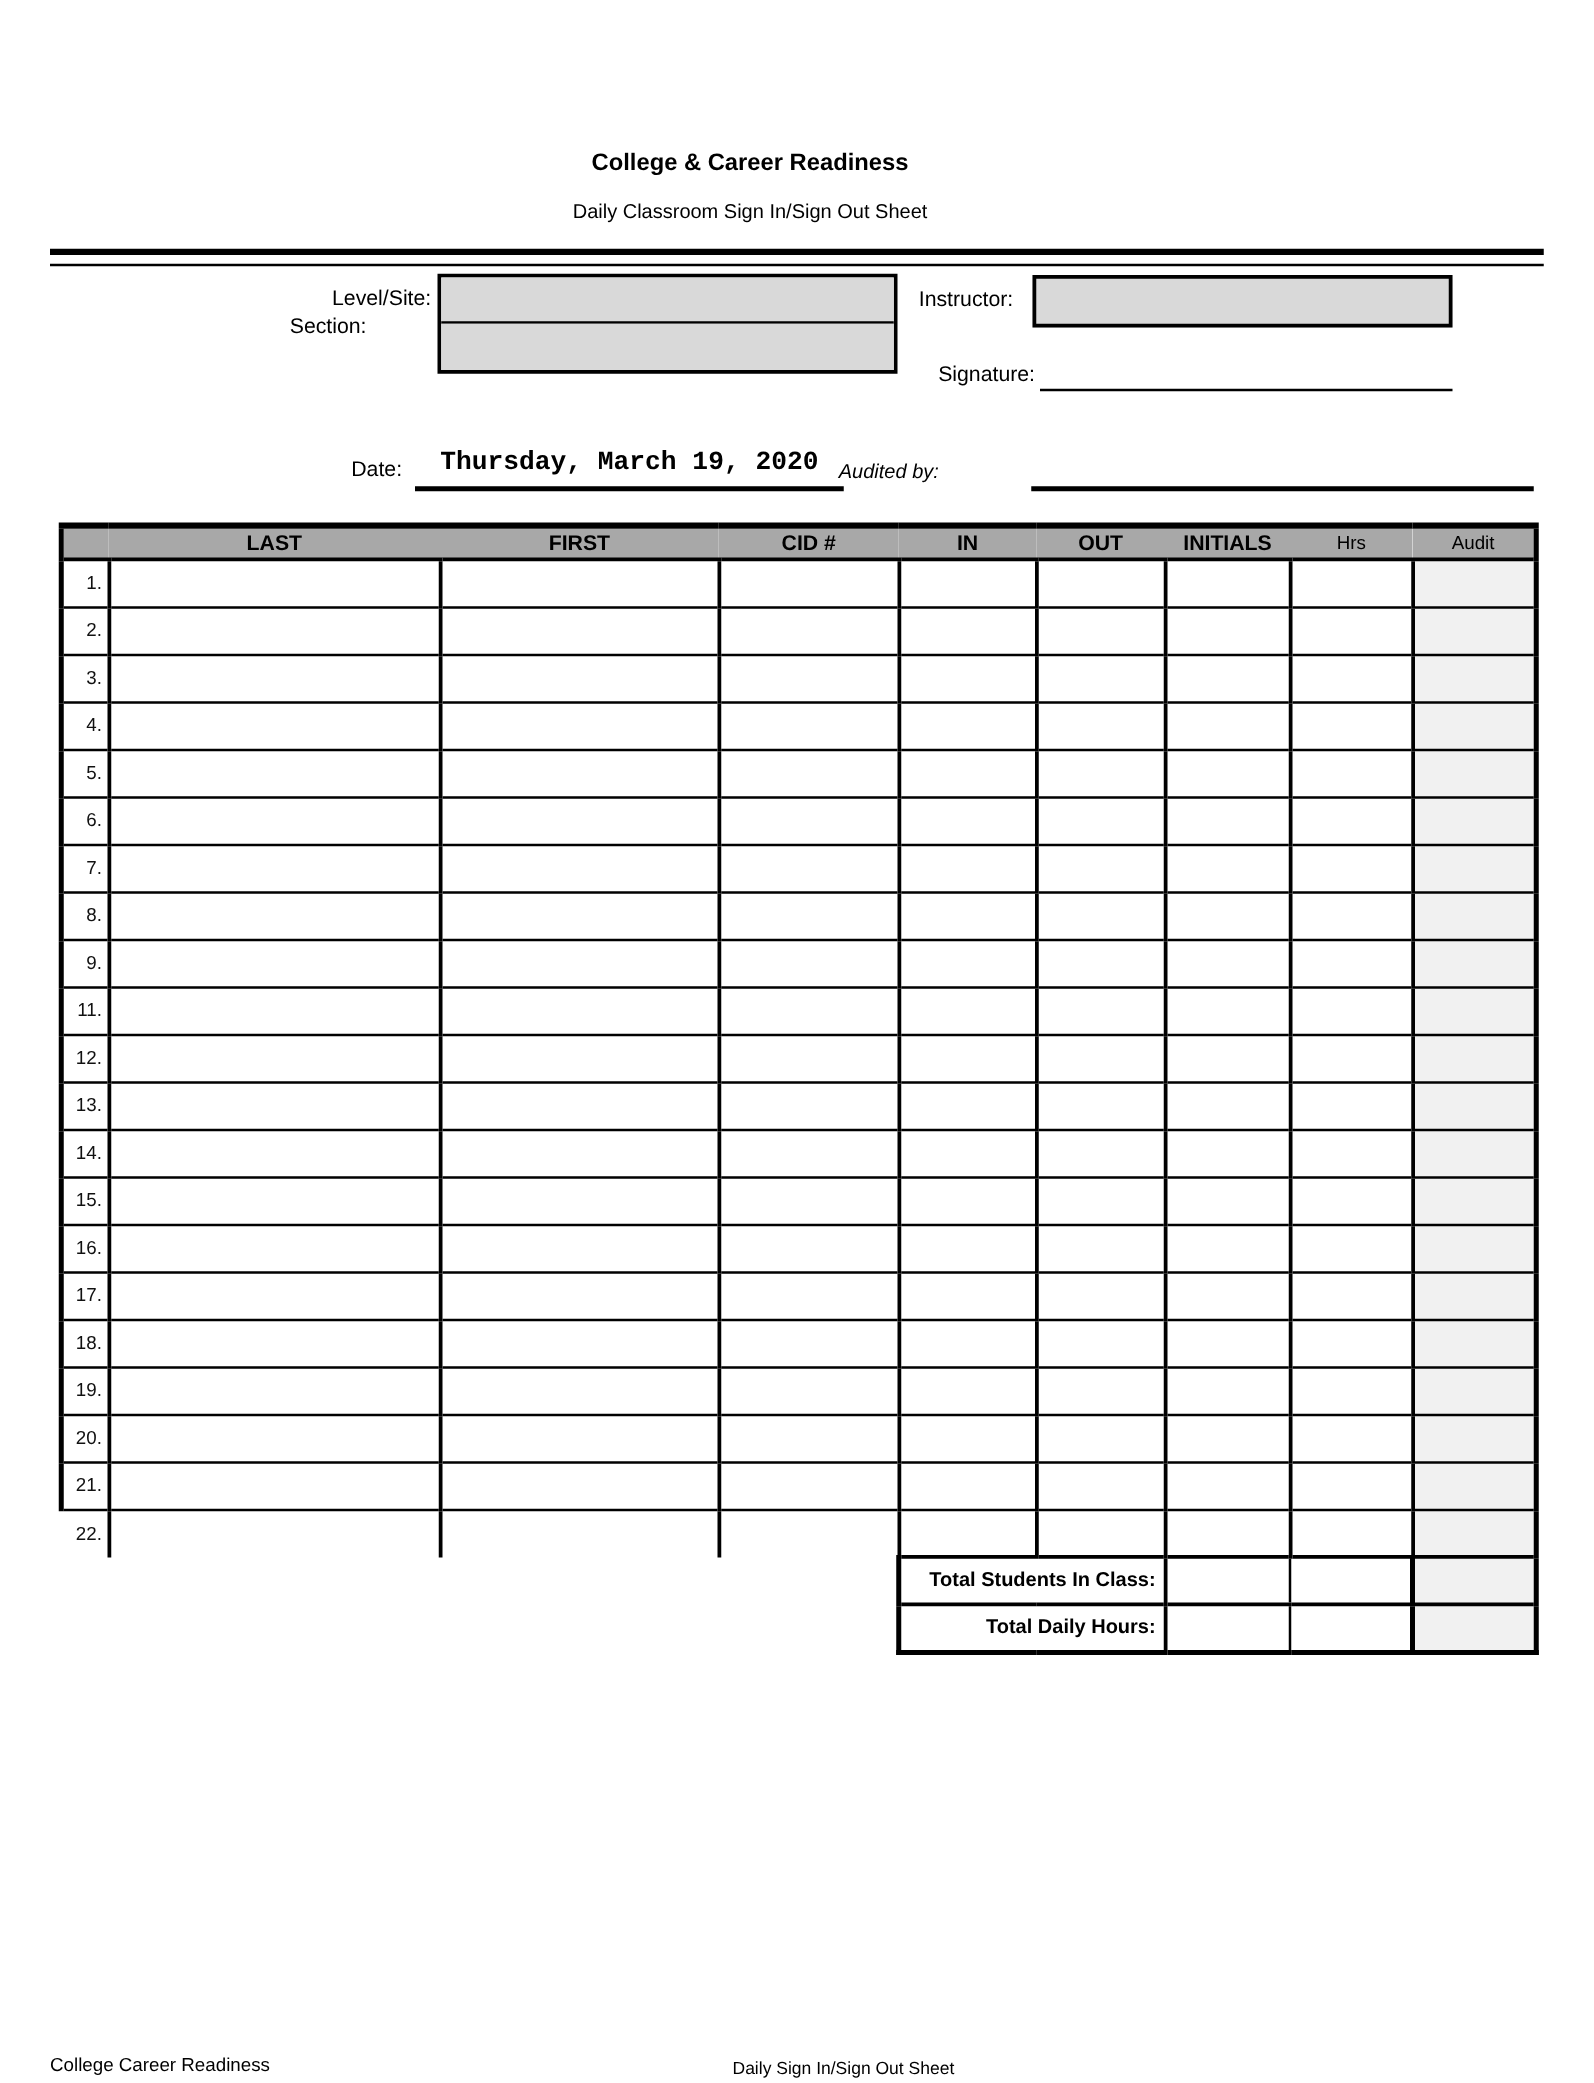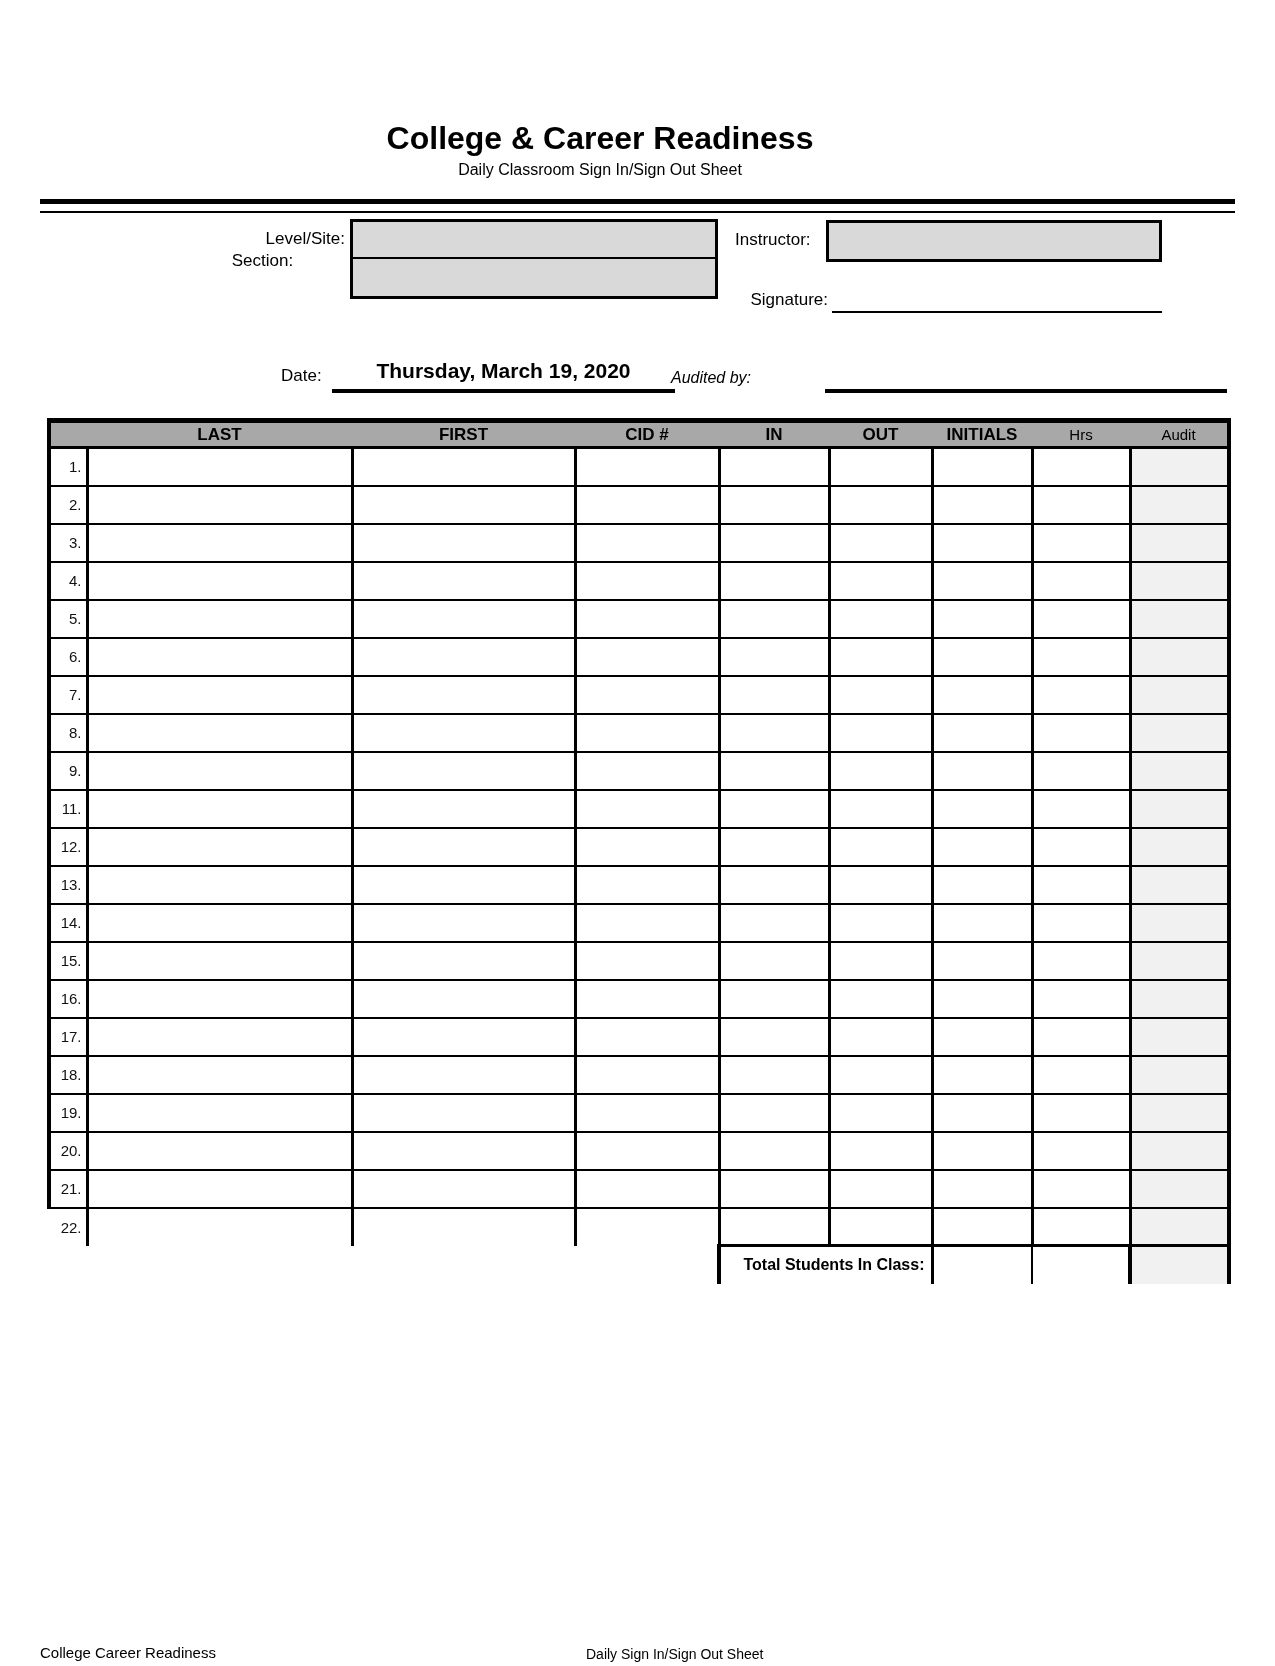--- a/index.html
+++ b/index.html
@@ -17,7 +17,7 @@
   .abs{position:absolute;}
 
   
-  .title{left:40px;top:120px;width:1120px;text-align:center;font-size:32px;font-weight:bold;}
+  .title{left:40px;top:120px;width:1120px;text-align:center;font-size:19px;font-weight:bold;}
   .subtitle{left:40px;top:161px;width:1120px;text-align:center;font-size:16px;font-weight:normal;}
   .double-rule{left:40px;top:199px;width:1195px;height:14px;border-top:5px solid var(--ink);border-bottom:2px solid var(--ink);}
 

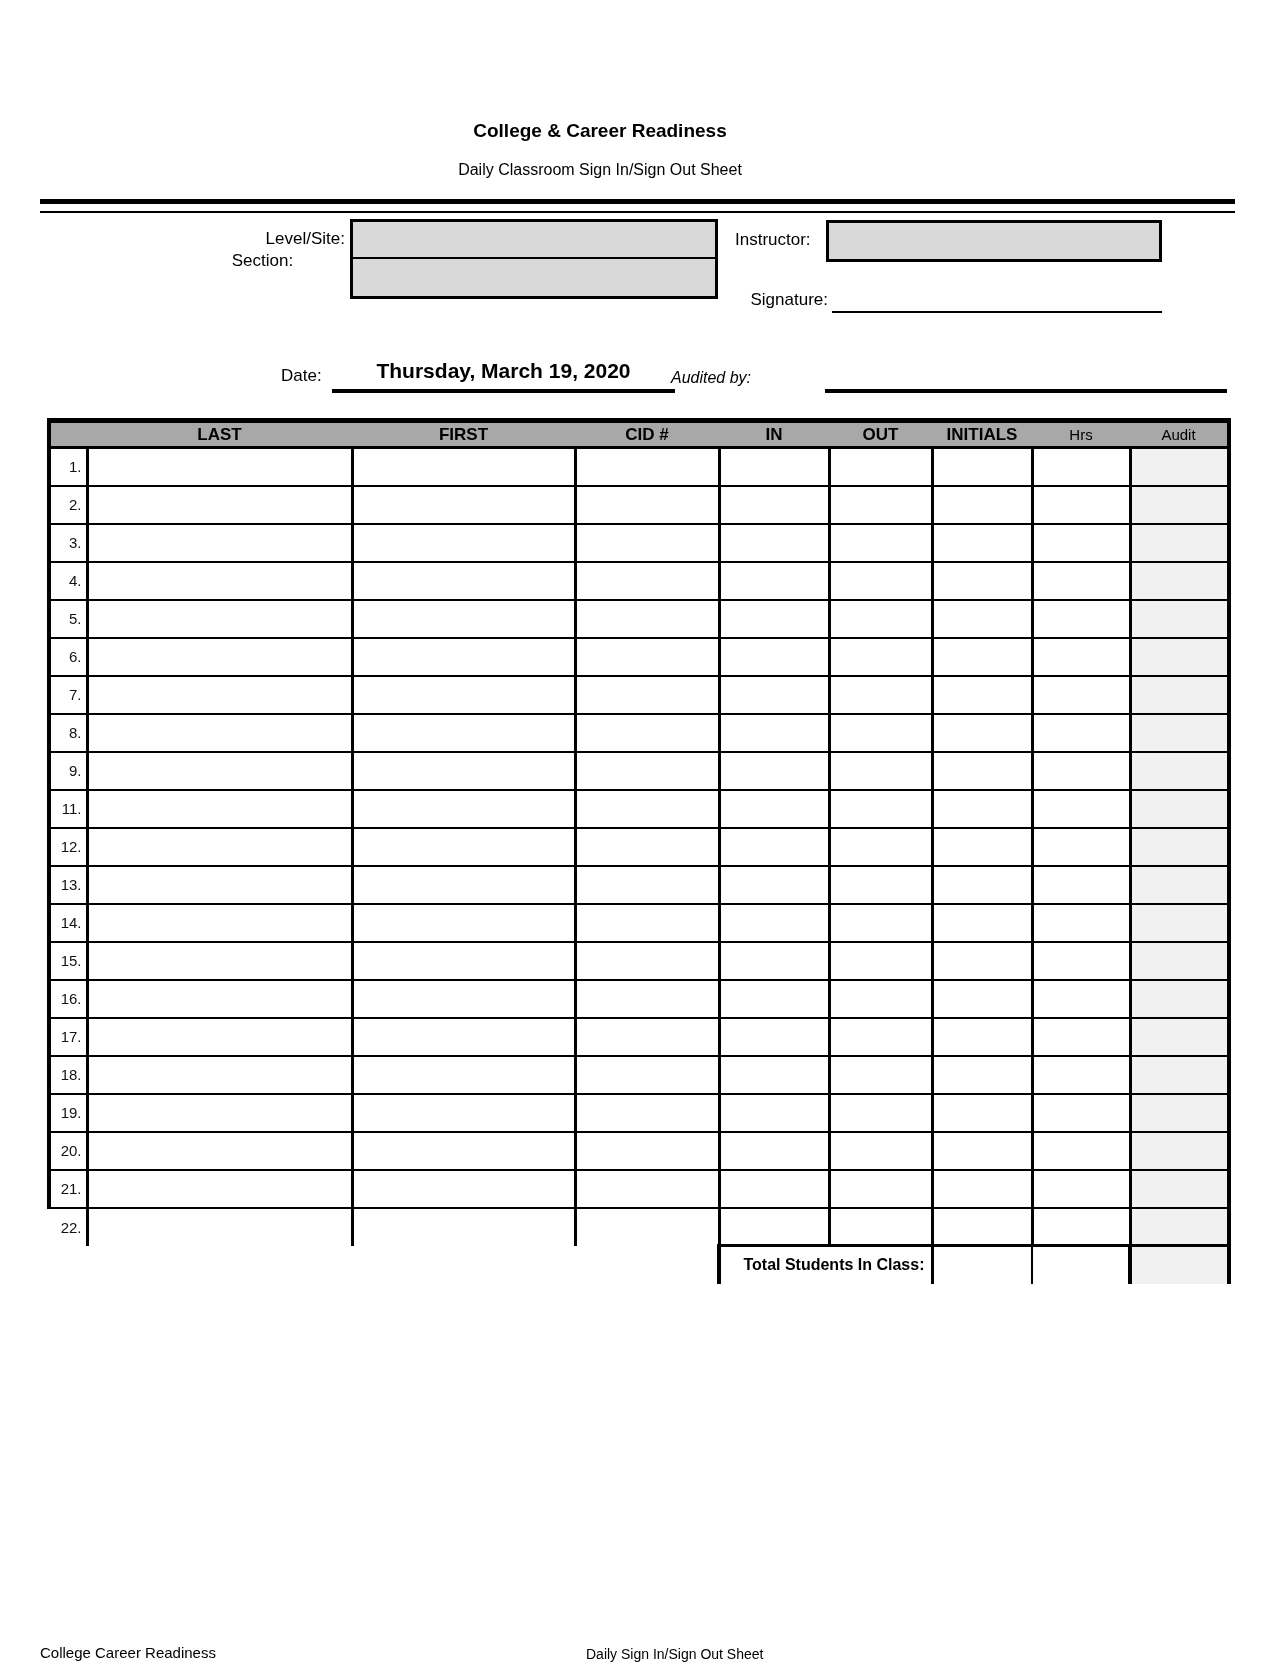--- a/index.html
+++ b/index.html
@@ -40,7 +40,7 @@
   .sig-line{left:832px;top:311px;width:330px;height:2px;background:var(--ink);}
   .date-line{left:332px;top:389px;width:343px;height:4px;background:var(--ink);}
   .audited-line{left:825px;top:389px;width:402px;height:4px;background:var(--ink);}
-  .date-value{left:332px;top:359px;width:343px;text-align:center;font-size:21px;font-weight:bold;}
+  .date-value{left:332px;top:359px;width:343px;text-align:center;font-size:21px;font-weight:bold;font-family:Liberation Mono, monospace;}
 
   
   .sheet{left:47px;top:418px;}

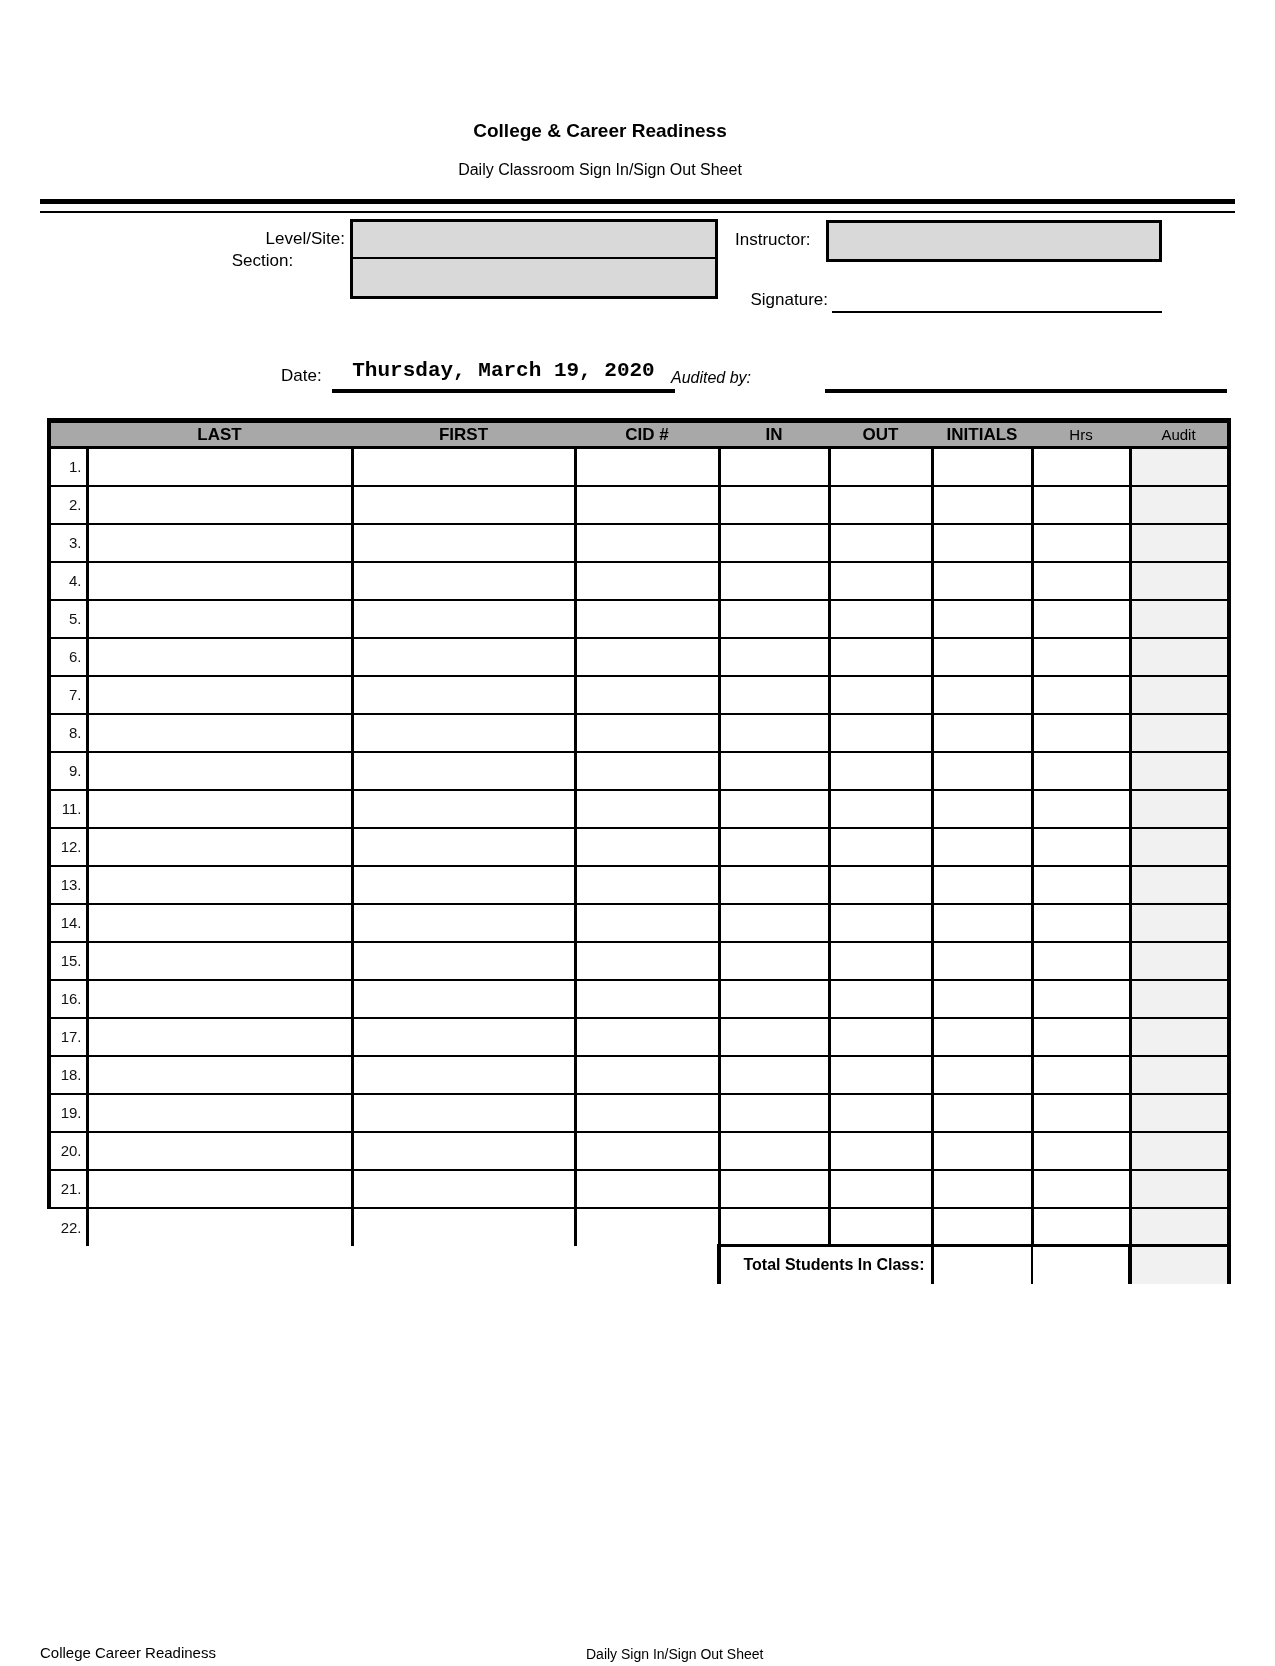--- a/index.html
+++ b/index.html
@@ -376,6 +376,13 @@
         <td class="t-val2"></td>
         <td class="t-audit"></td>
       </tr>
+      <tr class="totals-last">
+        <td class="t-fill" colspan="4"></td>
+        <td class="t-label" colspan="2">Total Daily Hours:</td>
+        <td class="t-val"></td>
+        <td class="t-val2"></td>
+        <td class="t-audit"></td>
+      </tr>
     </tbody>
   </table>
 </div>

